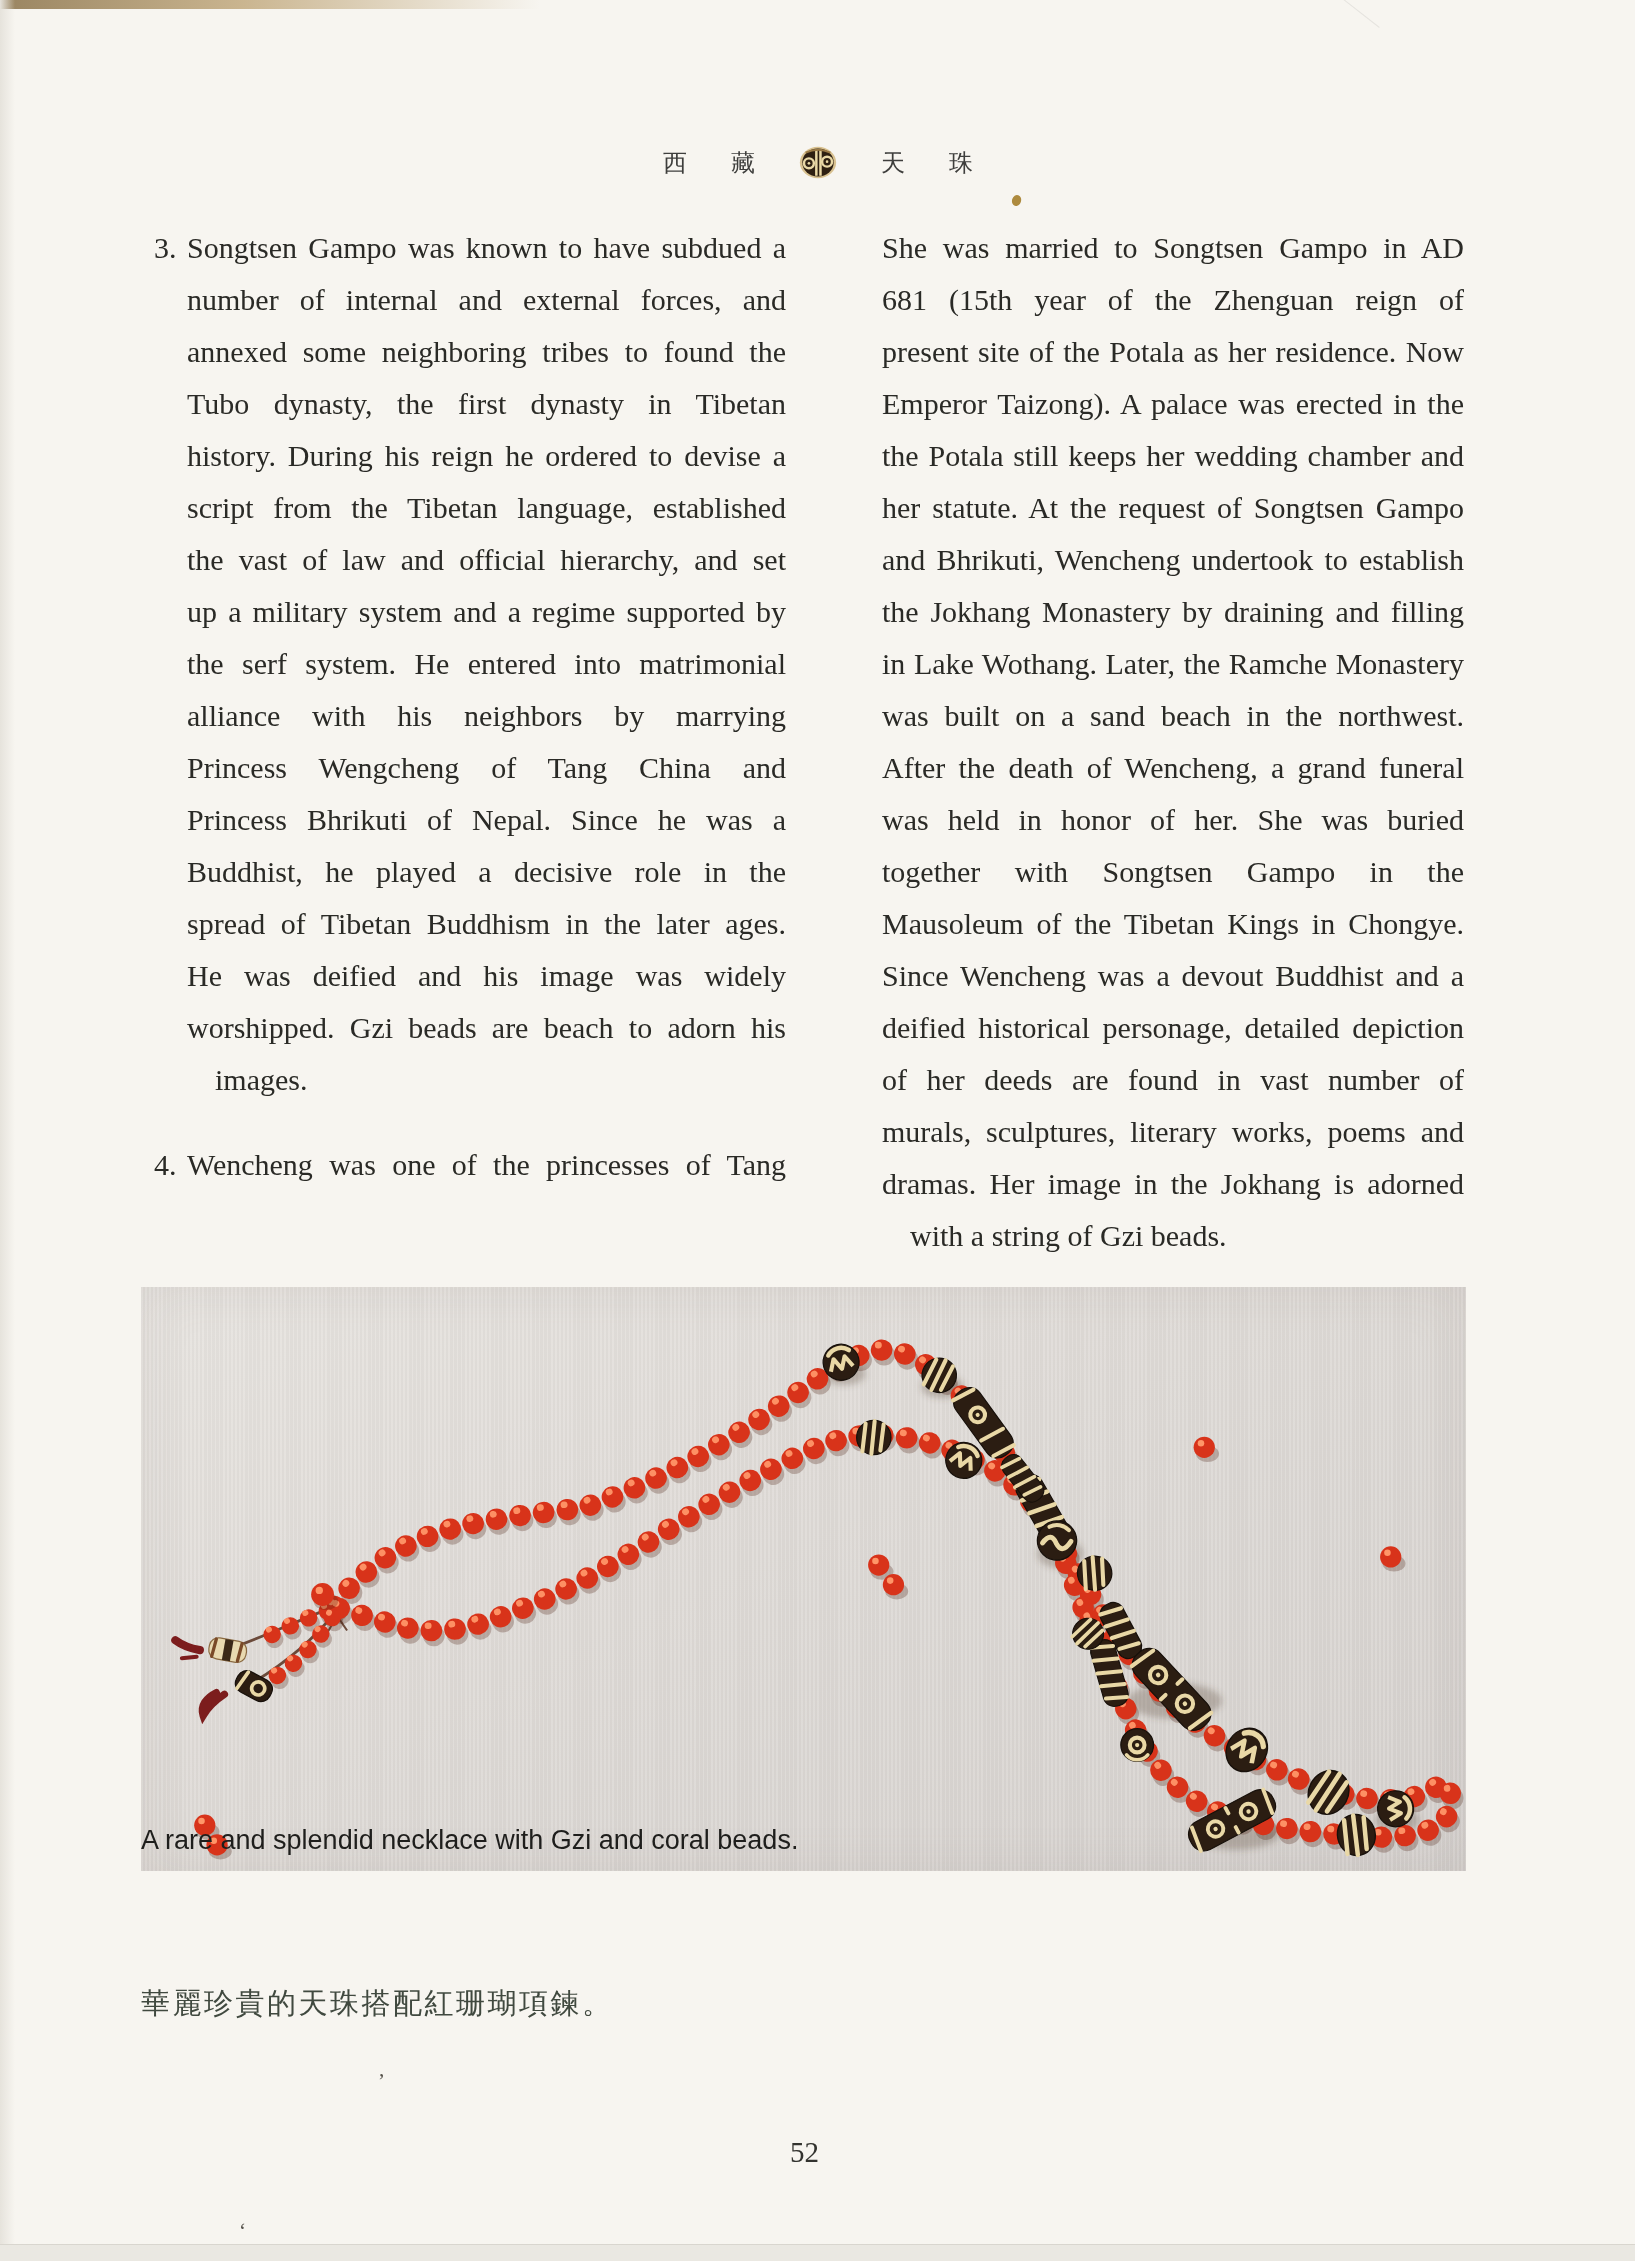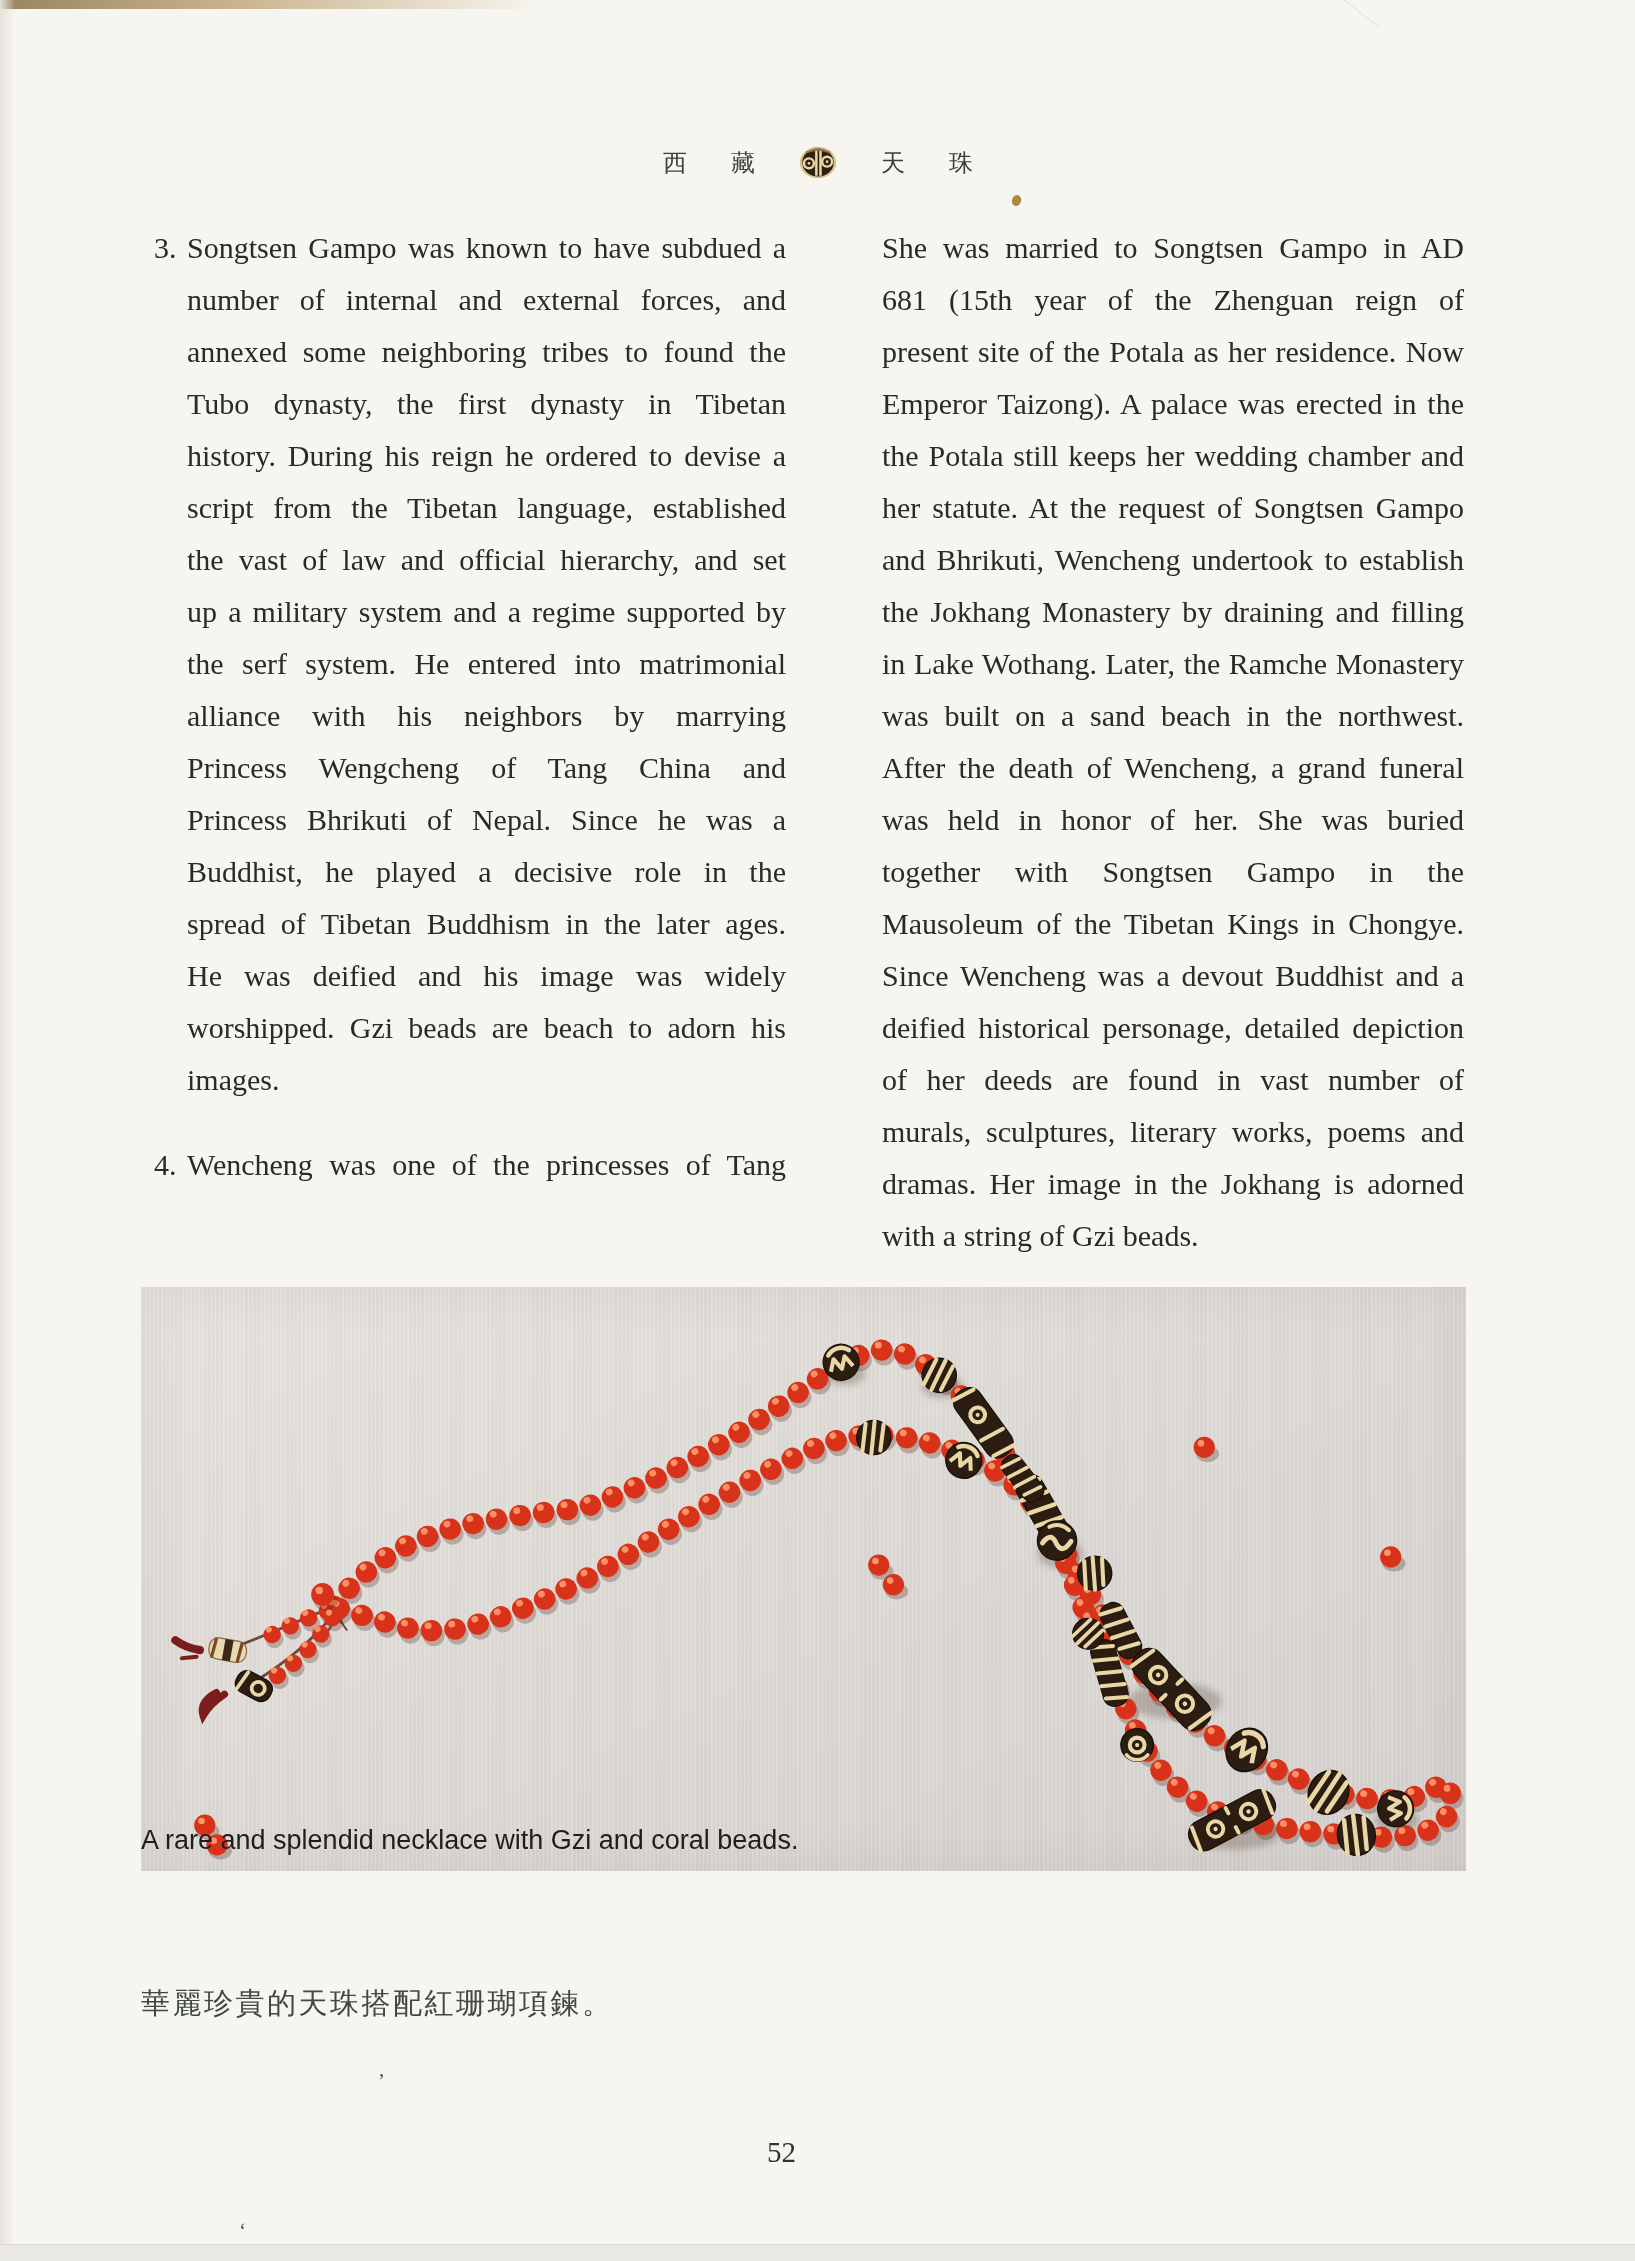--- a/index.html
+++ b/index.html
@@ -30,7 +30,7 @@
   .list-item .num{position:absolute;left:0;top:0;height:52px;line-height:52px;}
   .item-4{margin-top:33px;}
   .tline{height:52px;line-height:52px;text-align:justify;text-align-last:justify;overflow:hidden;}
-  .tline.last{text-align-last:left;}
+  .tline.last{text-align-last:left;margin-left:28px;}
   
   .photo{position:absolute;left:141px;top:1287px;width:1325px;height:584px;margin:0;
          background:linear-gradient(155deg,#e7e4e0 0%,#e0dcd8 40%,#d6d2cf 100%);

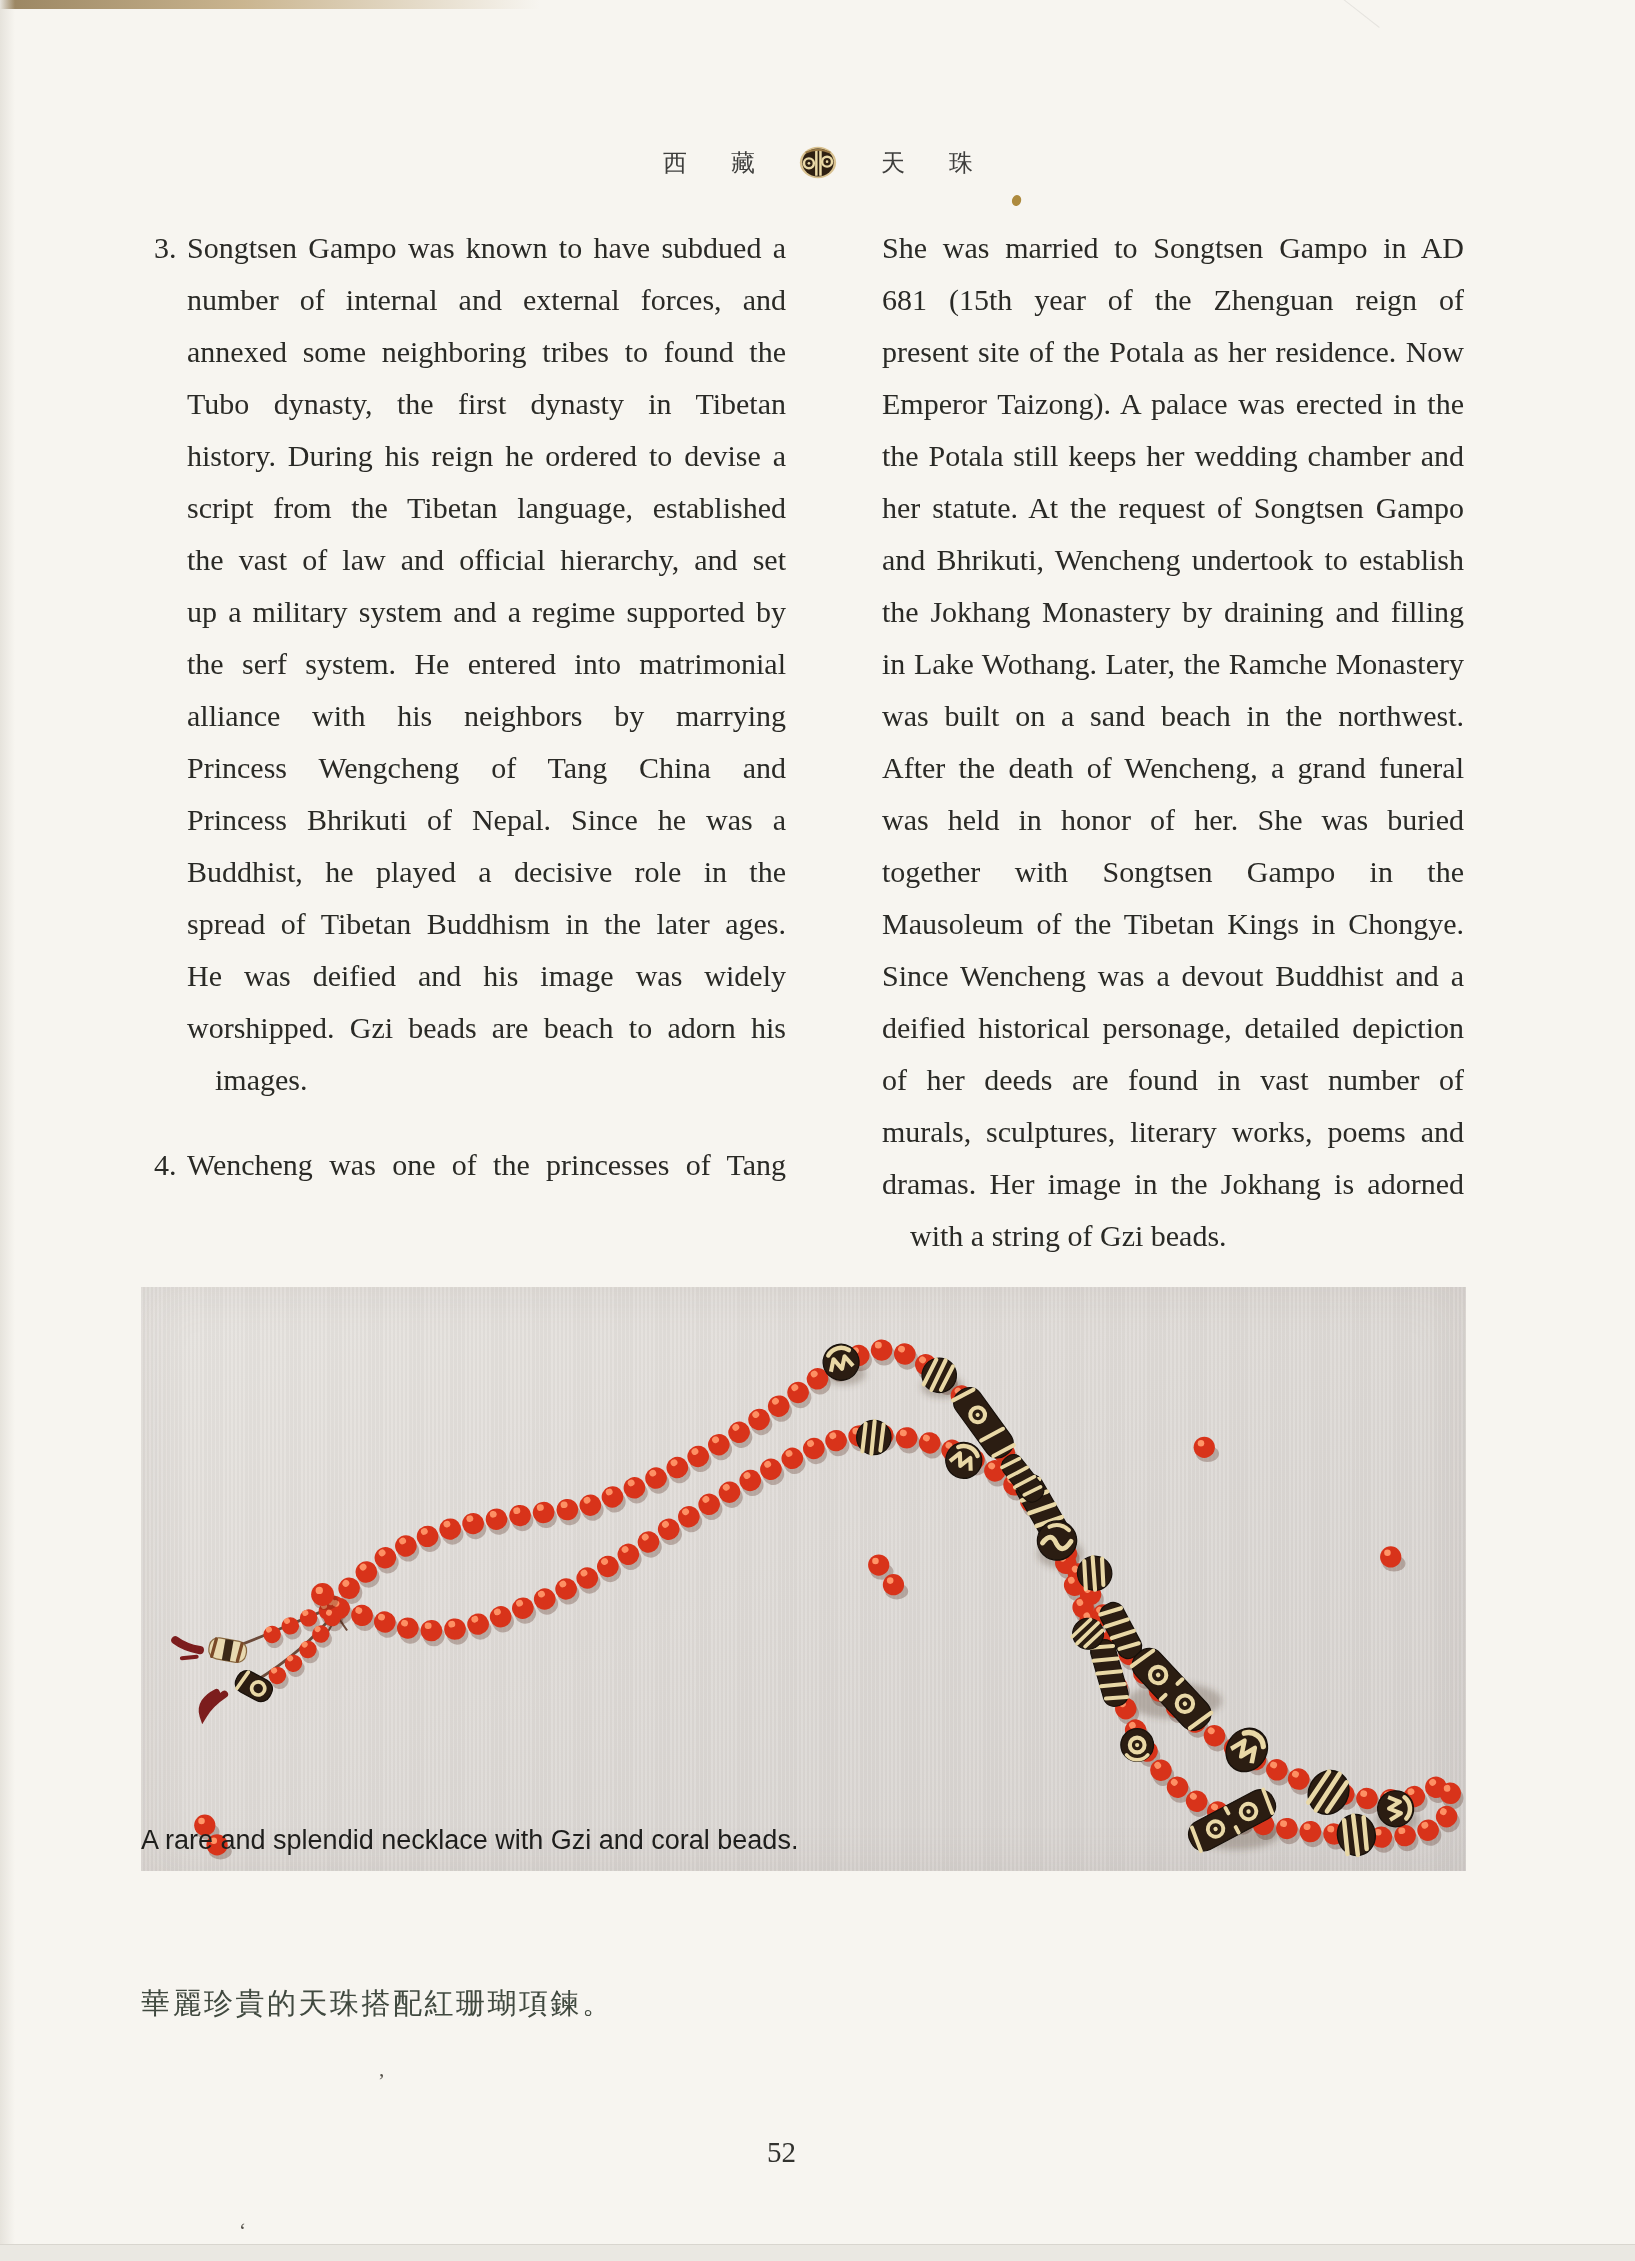--- a/index.html
+++ b/index.html
@@ -43,7 +43,7 @@
           font-size:29px;line-height:41px;color:#40493f;letter-spacing:2.5px;}
   .cap-en{position:absolute;left:141px;top:1821px;font-family:"Liberation Sans",sans-serif;
           font-size:27px;line-height:38px;color:#1e1e1c;}
-  .pageno{position:absolute;left:767px;top:2136px;width:52px;text-align:left;
+  .pageno{position:absolute;left:767px;top:2136px;width:52px;text-align:right;
           font-size:29px;color:#33332f;}
 </style>
 </head>

